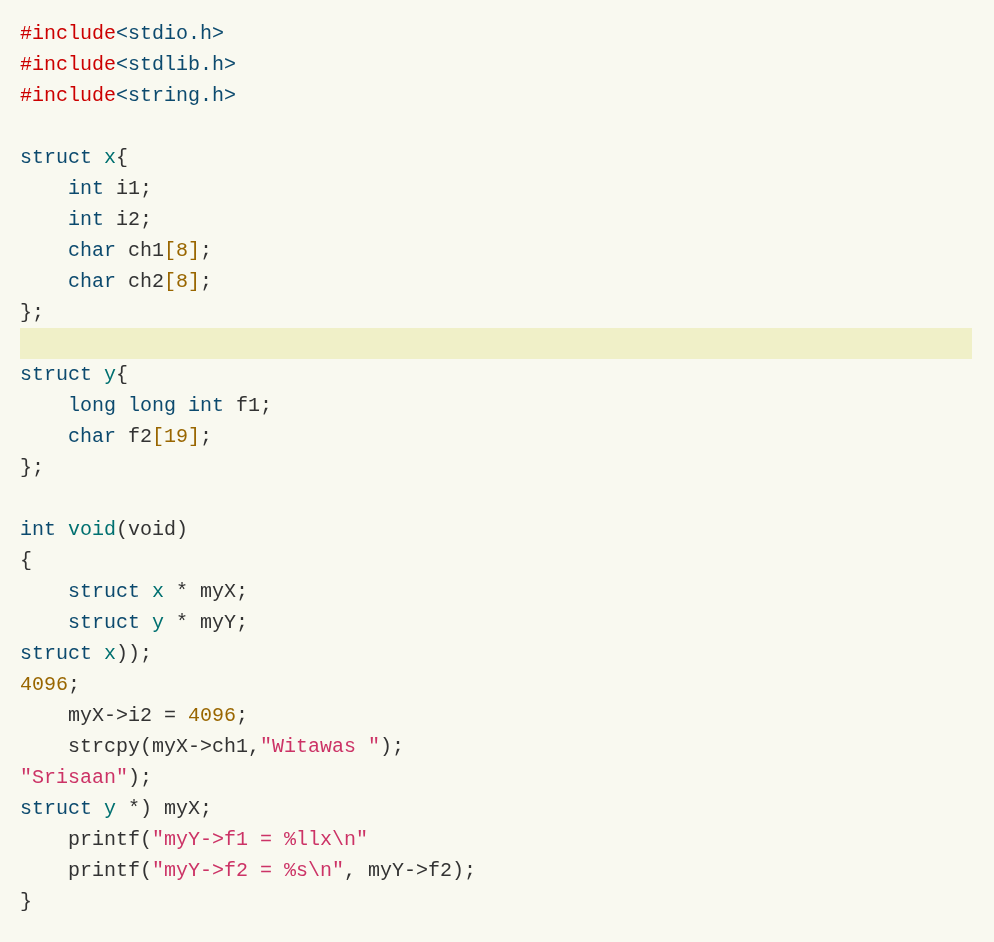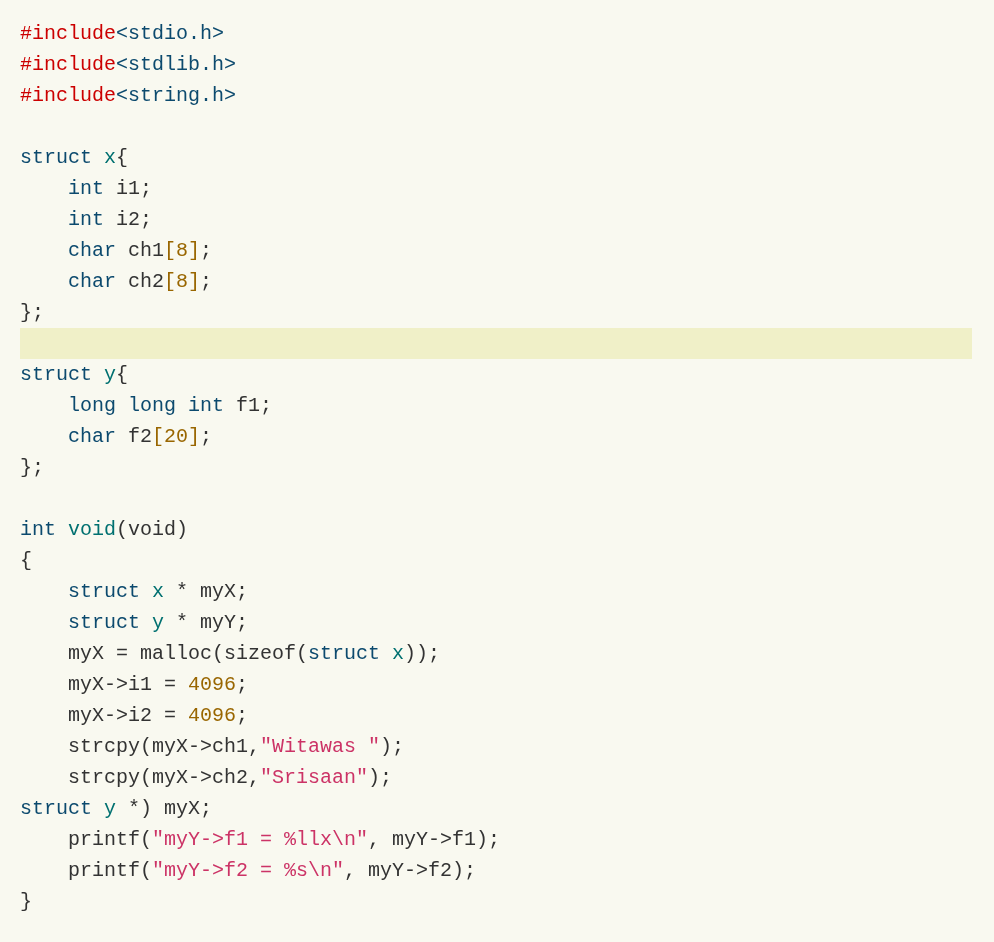--- a/index.html
+++ b/index.html
@@ -53,7 +53,7 @@
     <div class="line highlighted">&nbsp;</div>
     <div class="line"><span class="kw-blue">struct</span><span class="kw-teal"> y</span><span class="plain">{</span></div>
     <div class="line"><span class="kw-blue">    long</span><span class="kw-blue"> long</span><span class="kw-blue"> int</span><span class="plain"> f1;</span></div>
-    <div class="line"><span class="kw-blue">    char</span><span class="plain"> f2</span><span class="num-brown">[20]</span><span class="plain">;</span></div>
+    <div class="line"><span class="kw-blue">    char</span><span class="plain"> f2</span><span class="num-brown">[19]</span><span class="plain">;</span></div>
     <div class="line"><span class="plain">};</span></div>
     <div class="line">&nbsp;</div>
     <div class="line"><span class="kw-blue">int</span><span class="kw-teal"> void</span><span class="plain">(void)</span></div>

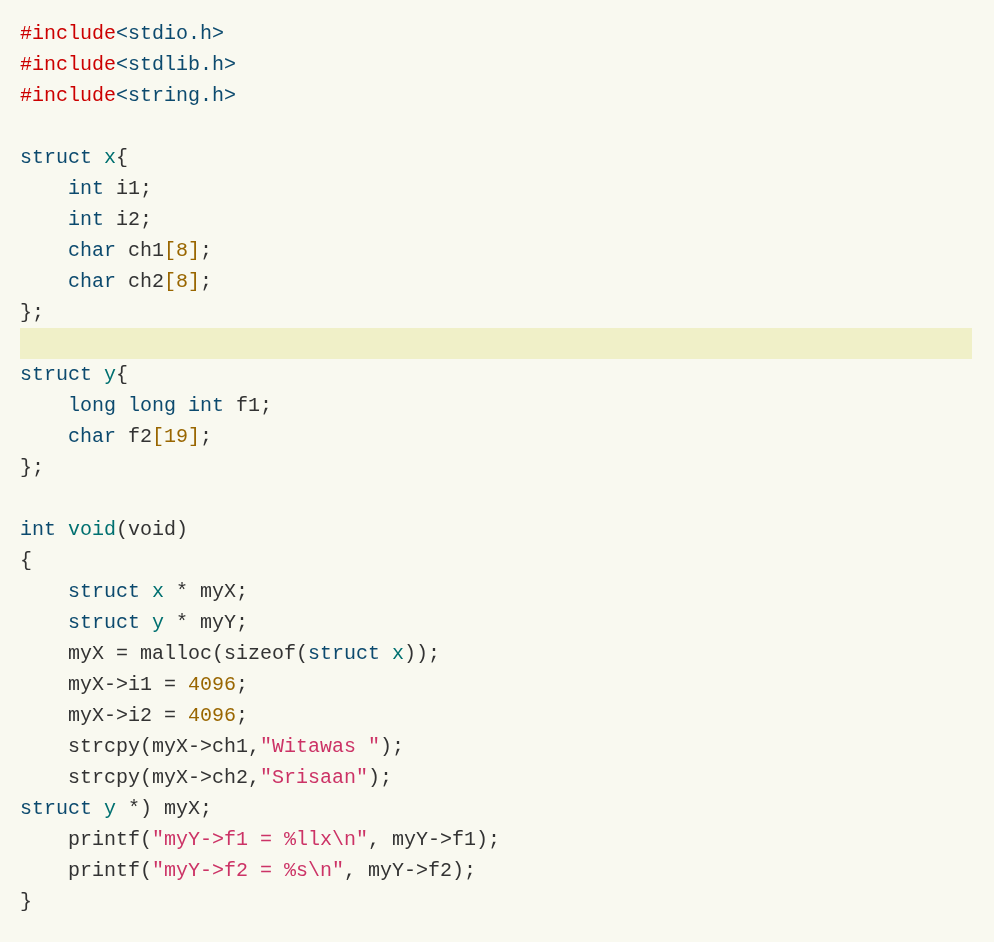--- a/index.html
+++ b/index.html
@@ -60,7 +60,7 @@
     <div class="line"><span class="plain">{</span></div>
     <div class="line"><span class="kw-blue">    struct</span><span class="kw-teal"> x</span><span class="plain"> * myX;</span></div>
     <div class="line"><span class="kw-blue">    struct</span><span class="kw-teal"> y</span><span class="plain"> * myY;</span></div>
-    <div class="line"><span class="plain">    myX = malloc(sizeof(</span><span class="kw-blue">struct</span><span class="kw-teal"> x</span><span class="plain">));</span></div>
+    <div class="line"><span class="kw-blue">struct</span><span class="kw-teal"> x</span><span class="plain">));</span></div>
     <div class="line"><span class="plain">    myX-&gt;i1 = </span><span class="num-brown">4096</span><span class="plain">;</span></div>
     <div class="line"><span class="plain">    myX-&gt;i2 = </span><span class="num-brown">4096</span><span class="plain">;</span></div>
     <div class="line"><span class="plain">    strcpy(myX-&gt;ch1,</span><span class="str-pink">"Witawas "</span><span class="plain">);</span></div>

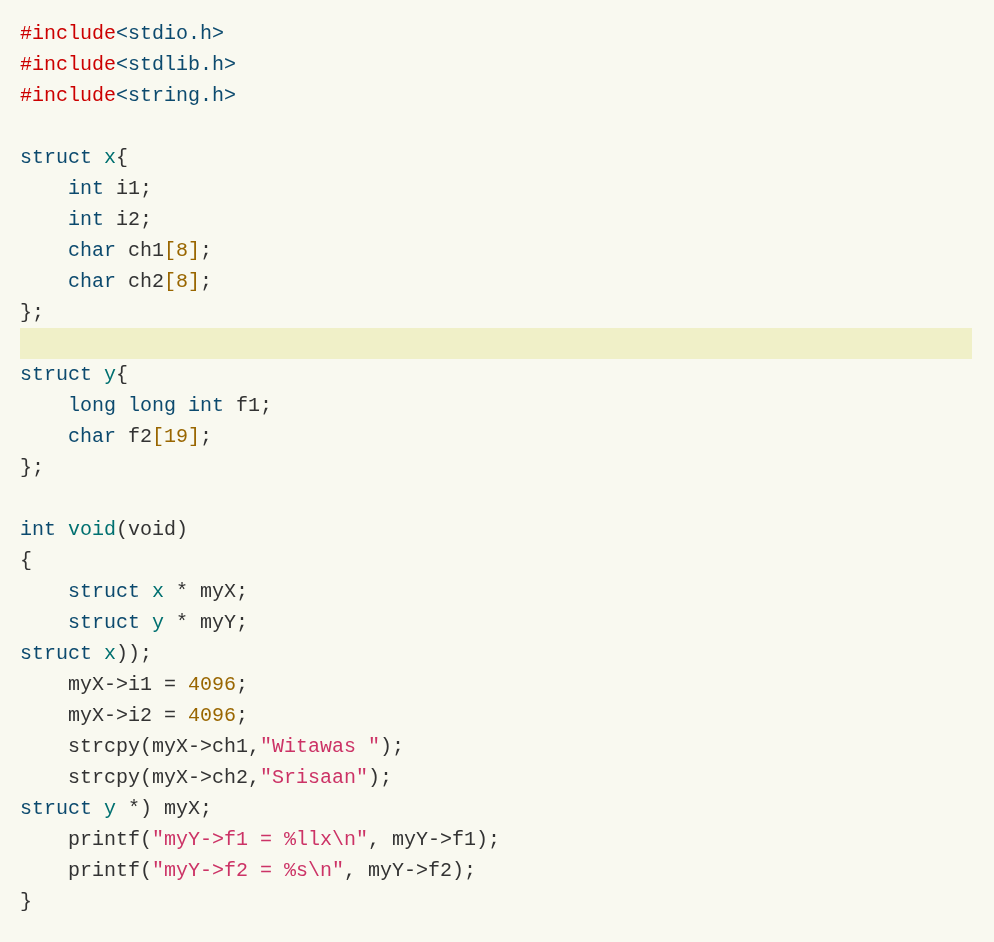--- a/index.html
+++ b/index.html
@@ -61,7 +61,7 @@
     <div class="line"><span class="kw-blue">    struct</span><span class="kw-teal"> x</span><span class="plain"> * myX;</span></div>
     <div class="line"><span class="kw-blue">    struct</span><span class="kw-teal"> y</span><span class="plain"> * myY;</span></div>
     <div class="line"><span class="kw-blue">struct</span><span class="kw-teal"> x</span><span class="plain">));</span></div>
-    <div class="line"><span class="plain">    myX-&gt;i1 = </span><span class="num-brown">4096</span><span class="plain">;</span></div>
+    <div class="line"><span class="num-brown">4096</span><span class="plain">;</span></div>
     <div class="line"><span class="plain">    myX-&gt;i2 = </span><span class="num-brown">4096</span><span class="plain">;</span></div>
     <div class="line"><span class="plain">    strcpy(myX-&gt;ch1,</span><span class="str-pink">"Witawas "</span><span class="plain">);</span></div>
     <div class="line"><span class="plain">    strcpy(myX-&gt;ch2,</span><span class="str-pink">"Srisaan"</span><span class="plain">);</span></div>

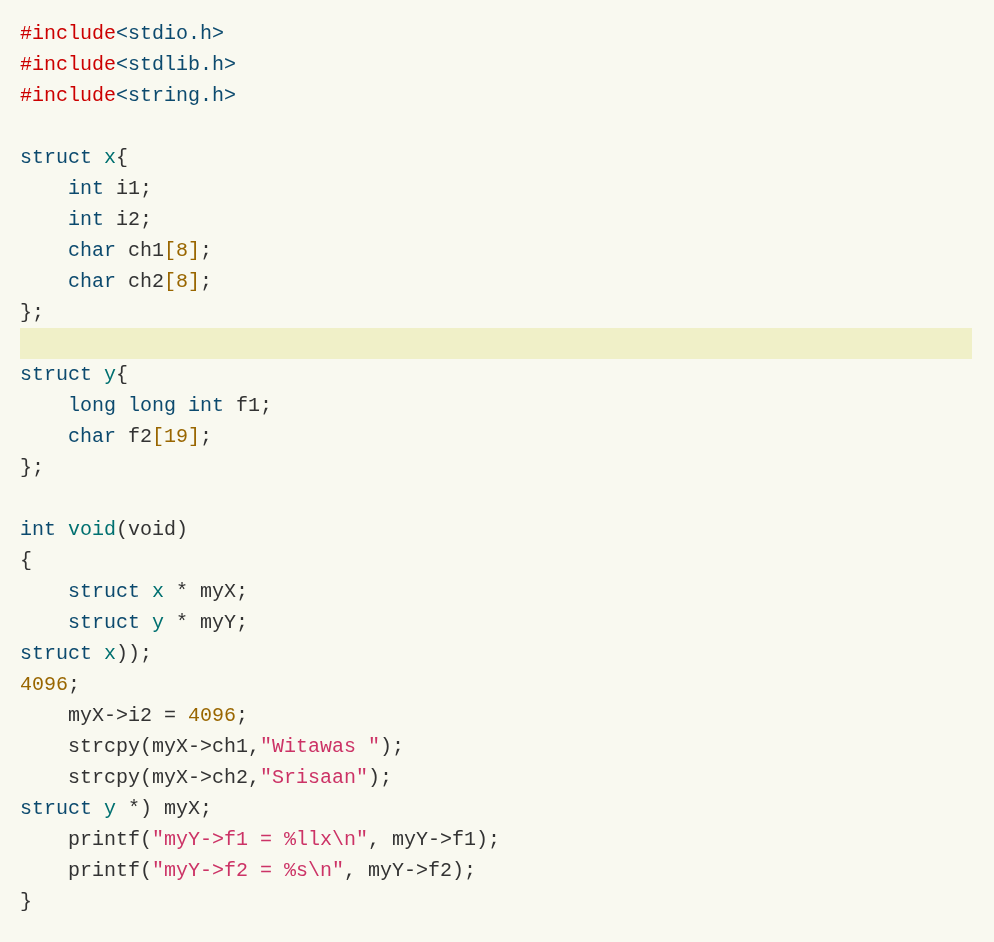--- a/index.html
+++ b/index.html
@@ -64,7 +64,7 @@
     <div class="line"><span class="num-brown">4096</span><span class="plain">;</span></div>
     <div class="line"><span class="plain">    myX-&gt;i2 = </span><span class="num-brown">4096</span><span class="plain">;</span></div>
     <div class="line"><span class="plain">    strcpy(myX-&gt;ch1,</span><span class="str-pink">"Witawas "</span><span class="plain">);</span></div>
-    <div class="line"><span class="plain">    strcpy(myX-&gt;ch2,</span><span class="str-pink">"Srisaan"</span><span class="plain">);</span></div>
+    <div class="line"><span class="str-pink">"Srisaan"</span><span class="plain">);</span></div>
     <div class="line"><span class="kw-blue">struct</span><span class="kw-teal"> y</span><span class="plain"> *) myX;</span></div>
     <div class="line"><span class="plain">    printf(</span><span class="str-pink">"myY-&gt;f1 = %llx\n"</span><span class="plain">, myY-&gt;f1);</span></div>
     <div class="line"><span class="plain">    printf(</span><span class="str-pink">"myY-&gt;f2 = %s\n"</span><span class="plain">, myY-&gt;f2);</span></div>

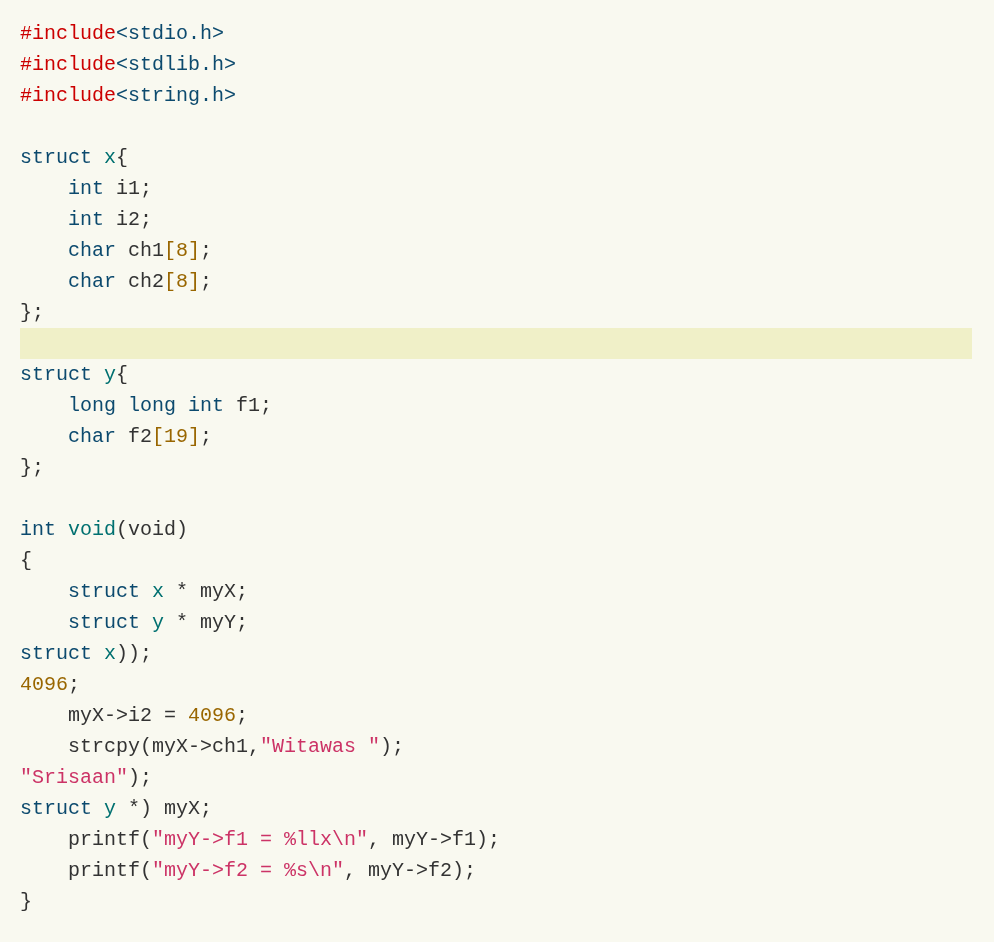--- a/index.html
+++ b/index.html
@@ -66,7 +66,7 @@
     <div class="line"><span class="plain">    strcpy(myX-&gt;ch1,</span><span class="str-pink">"Witawas "</span><span class="plain">);</span></div>
     <div class="line"><span class="str-pink">"Srisaan"</span><span class="plain">);</span></div>
     <div class="line"><span class="kw-blue">struct</span><span class="kw-teal"> y</span><span class="plain"> *) myX;</span></div>
-    <div class="line"><span class="plain">    printf(</span><span class="str-pink">"myY-&gt;f1 = %llx\n"</span><span class="plain">, myY-&gt;f1);</span></div>
+    <div class="line"><span class="plain">    printf(</span><span class="str-pink">"myY-&gt;f1 = %llx\n"</span></div>
     <div class="line"><span class="plain">    printf(</span><span class="str-pink">"myY-&gt;f2 = %s\n"</span><span class="plain">, myY-&gt;f2);</span></div>
     <div class="line"><span class="plain">}</span></div>
   </div>

